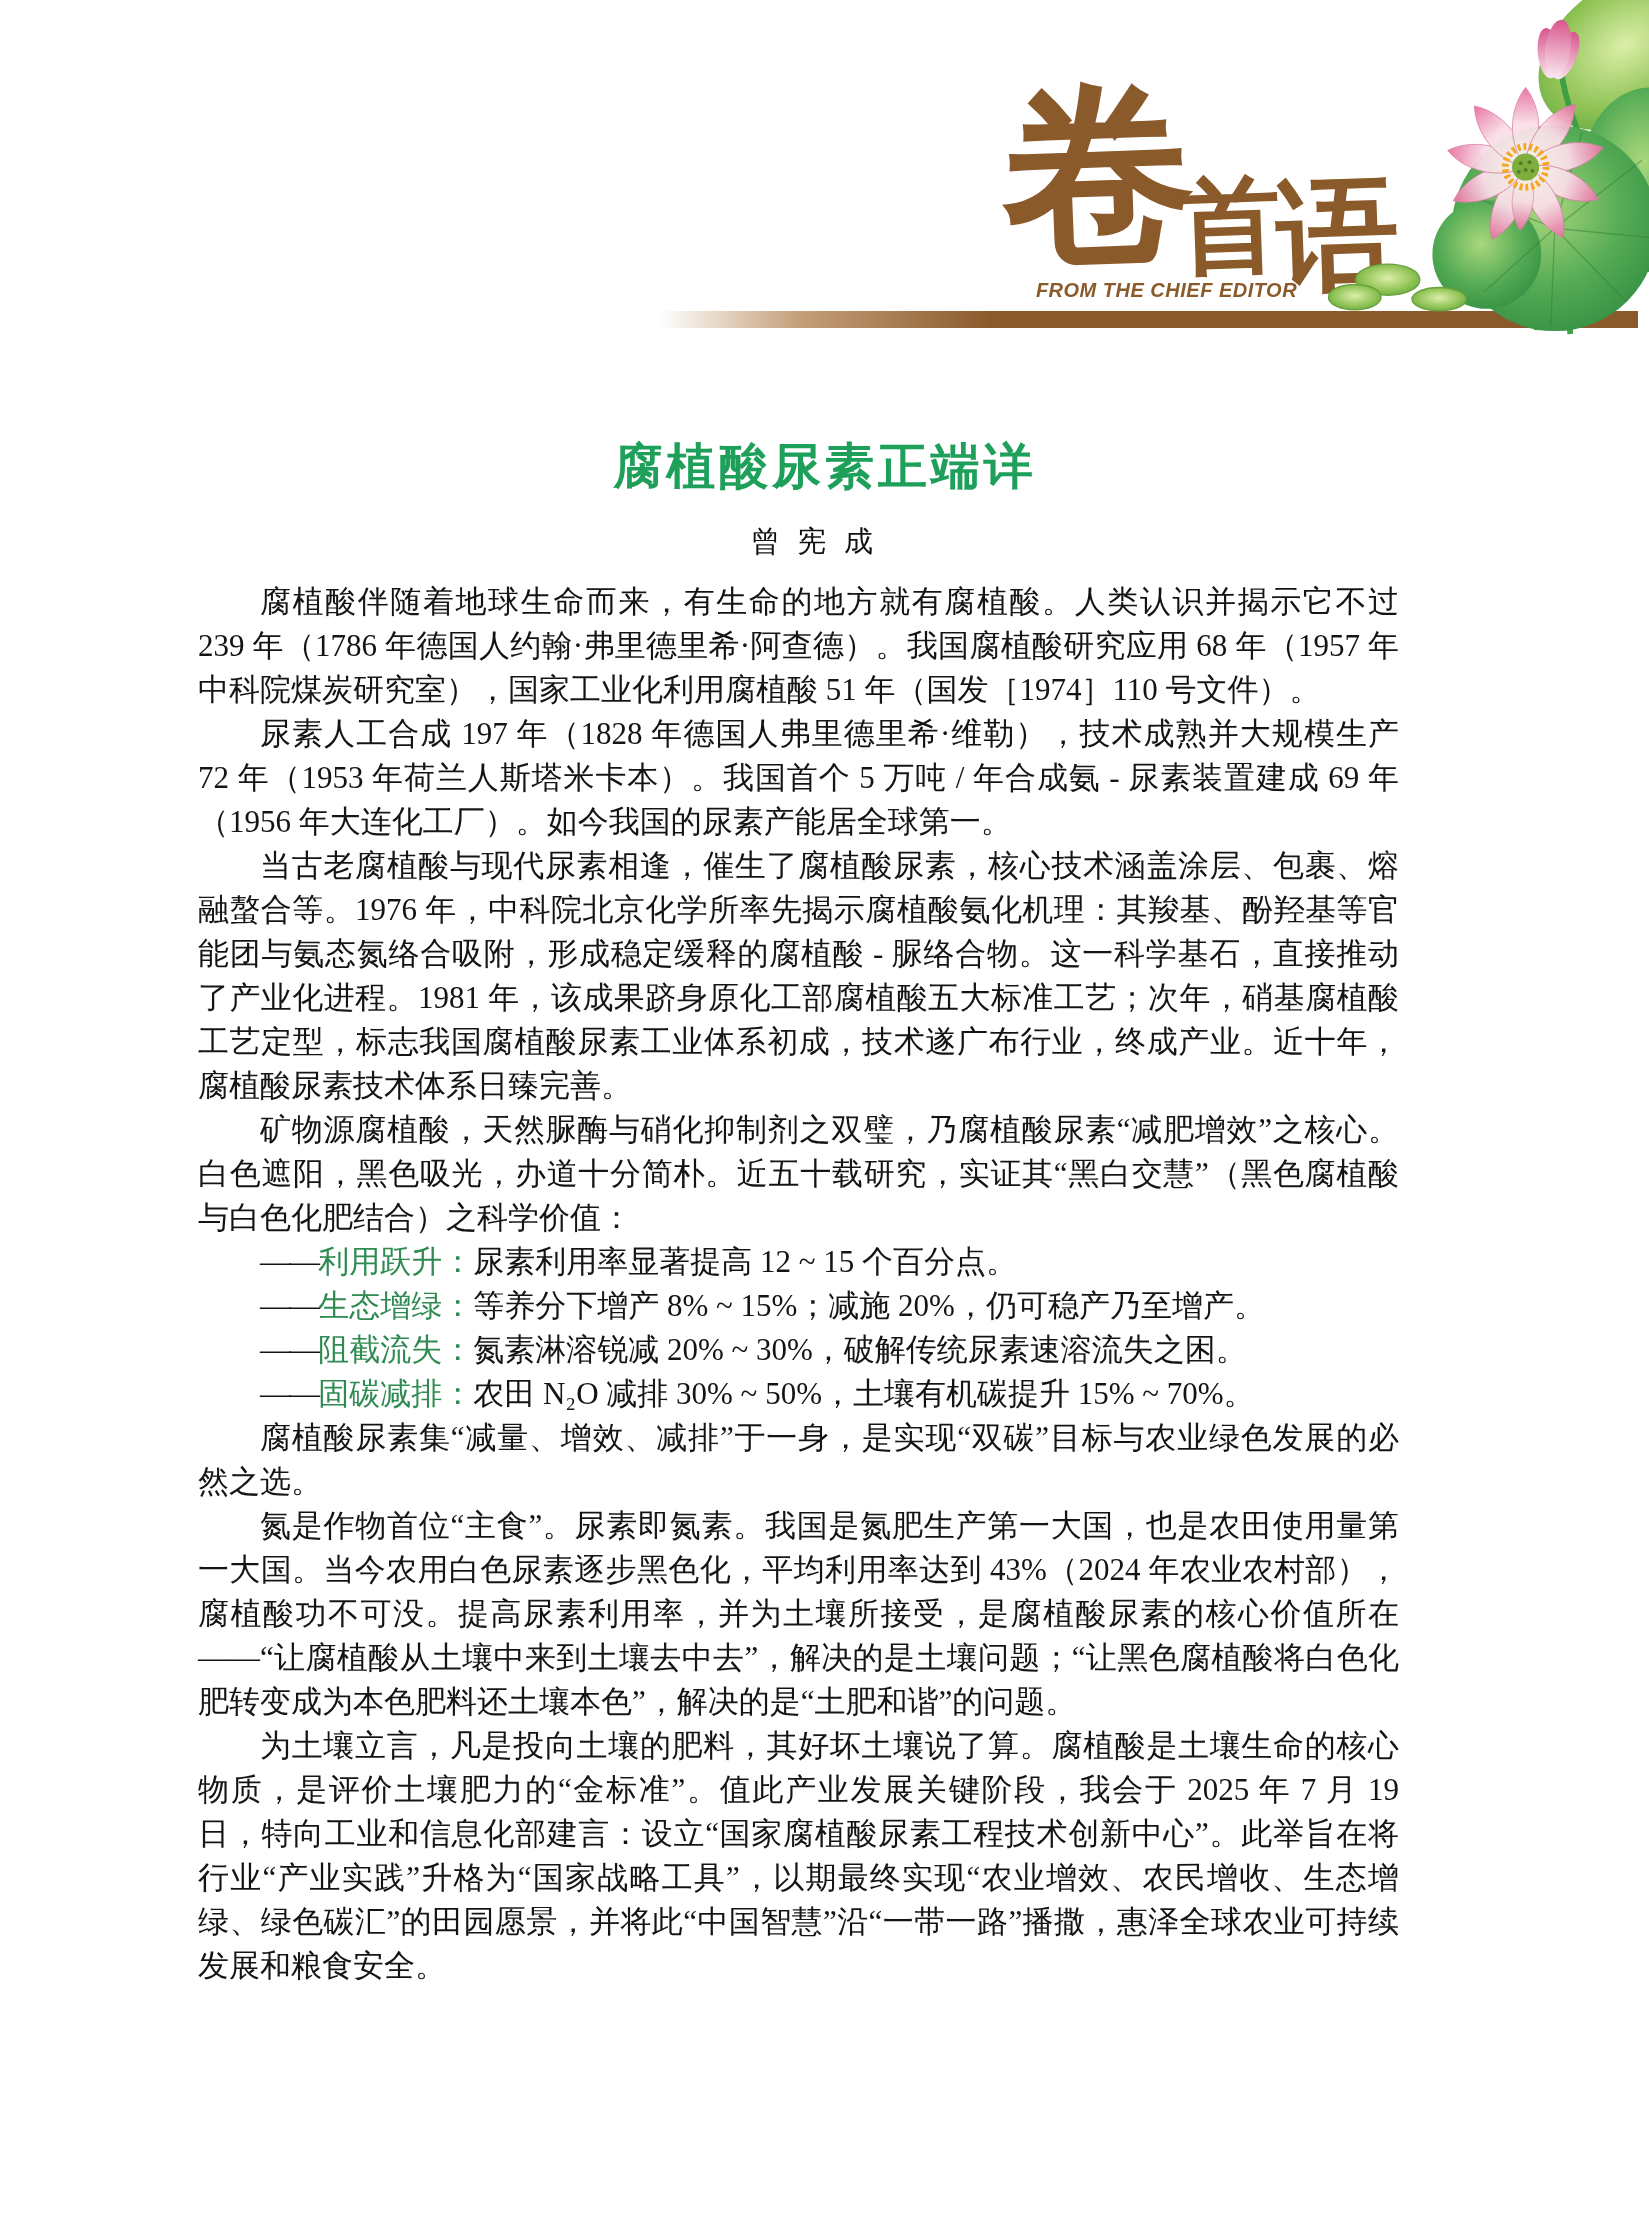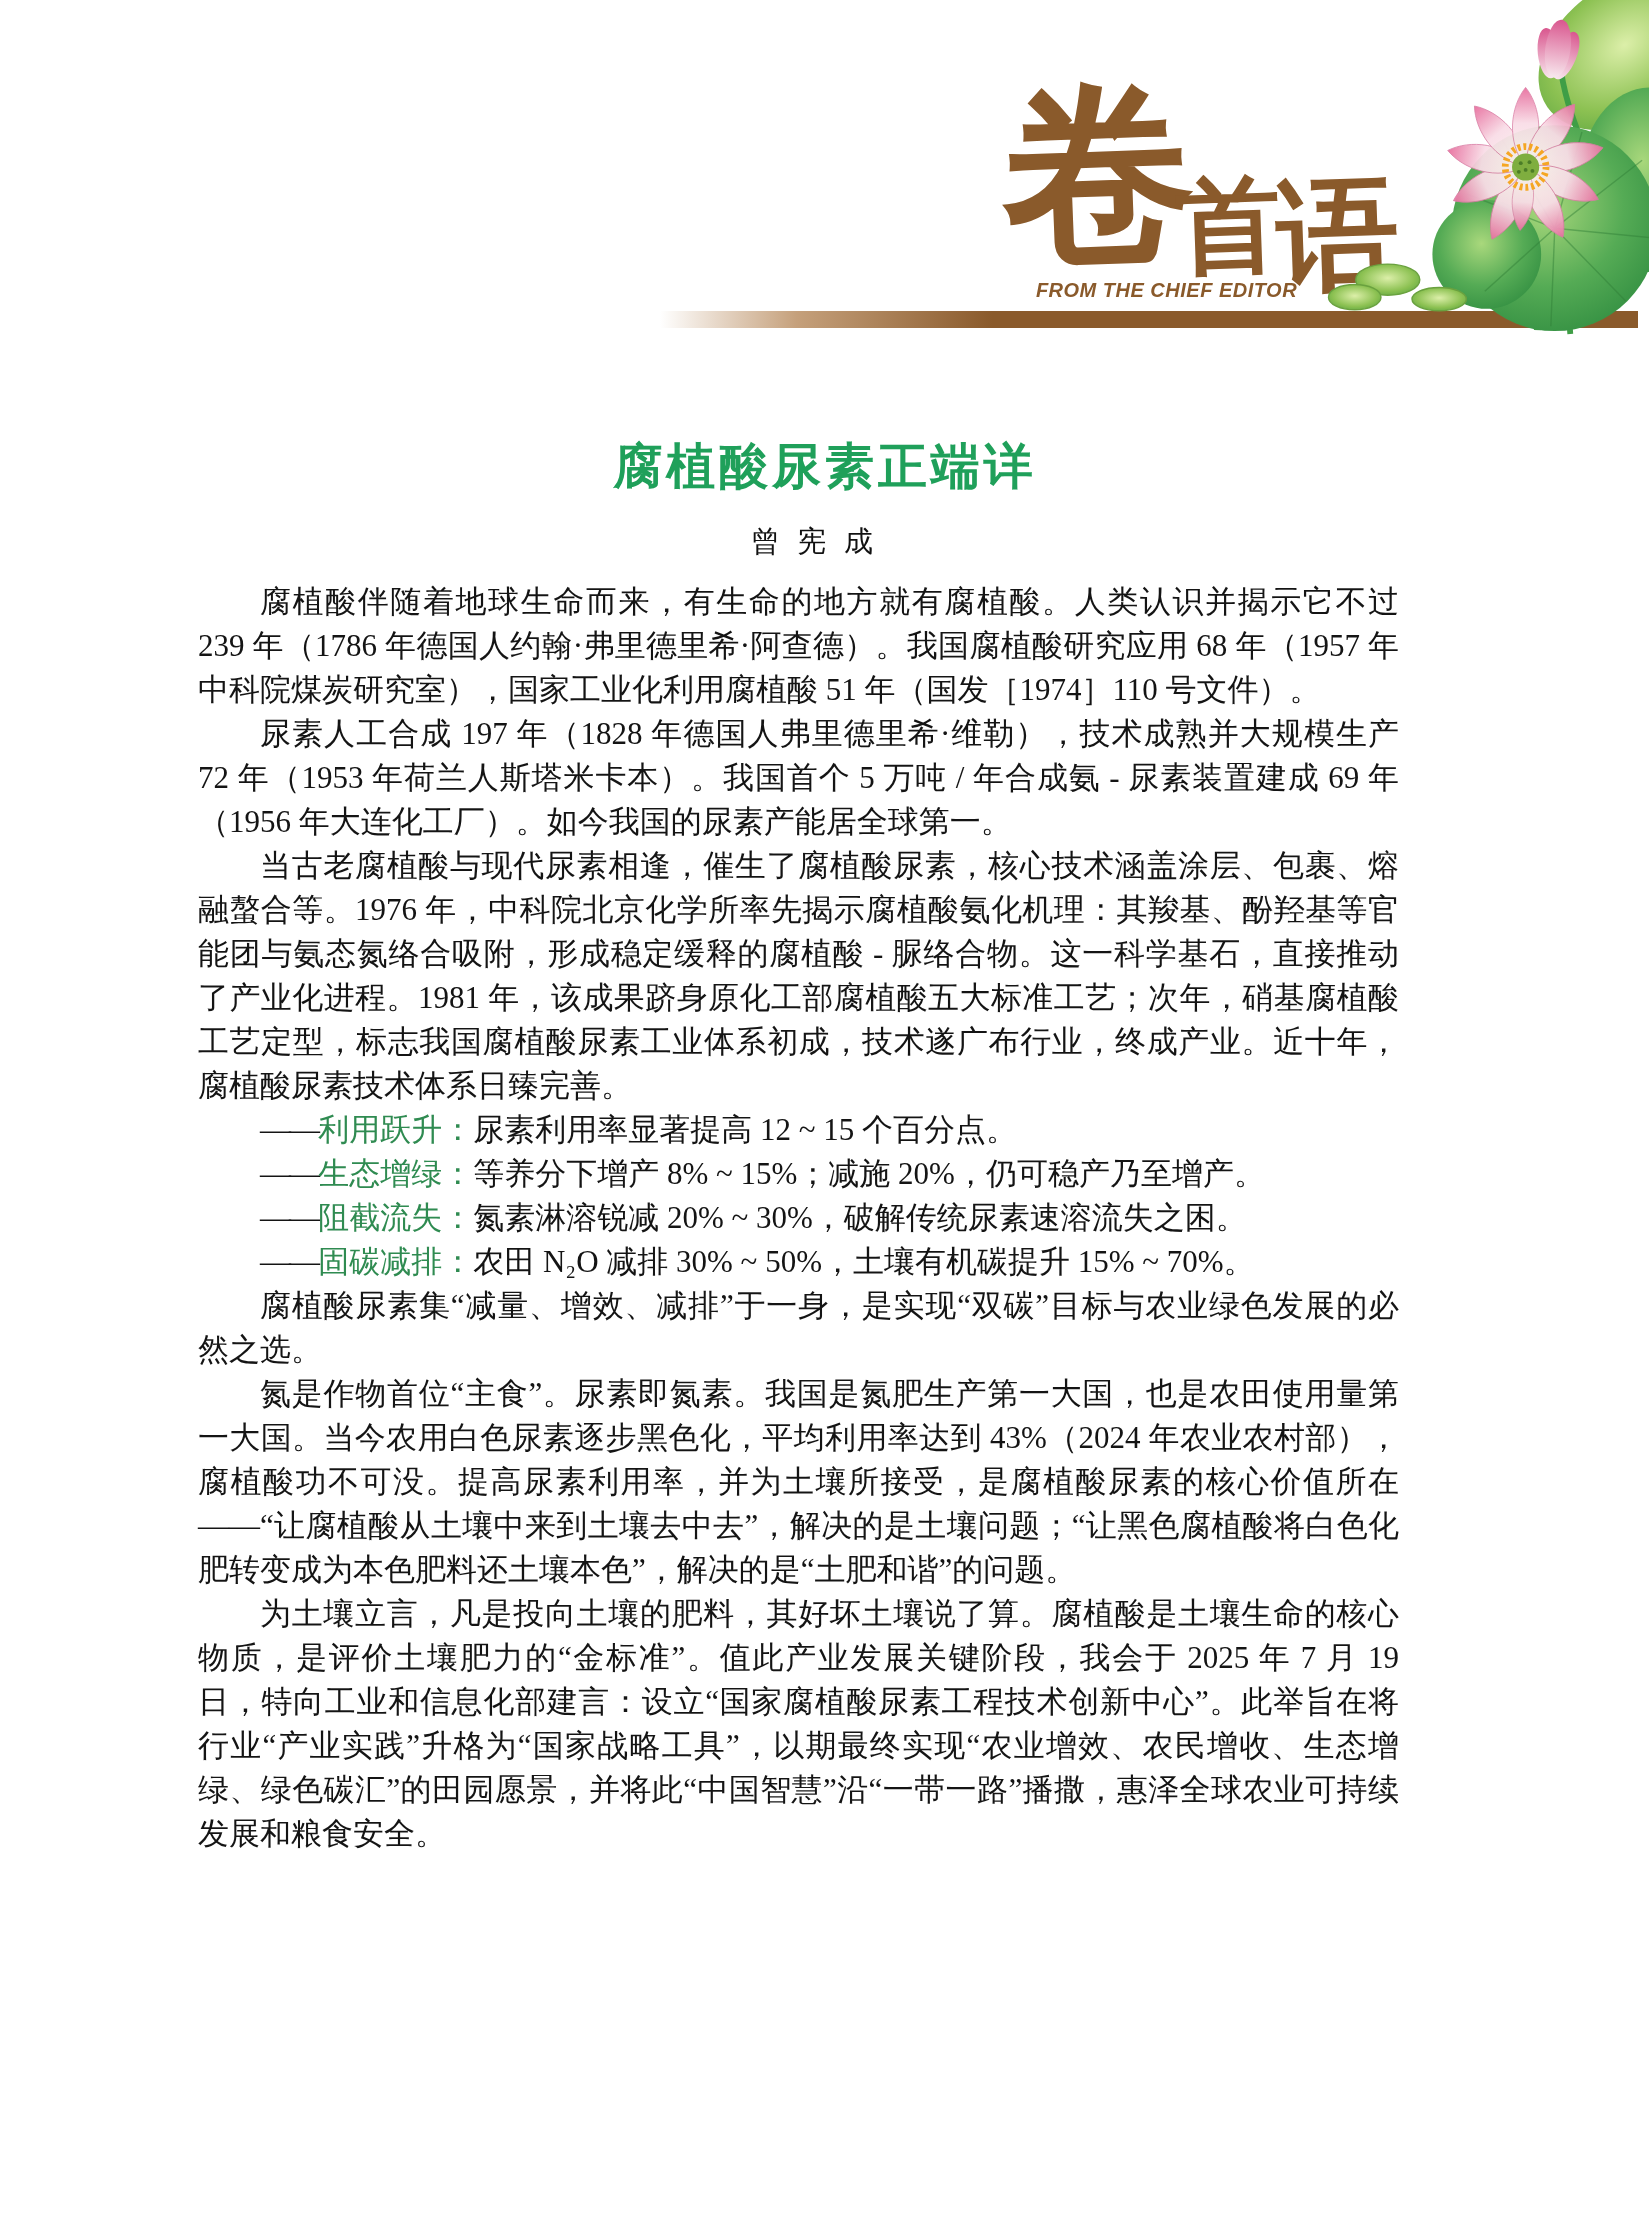--- a/index.html
+++ b/index.html
@@ -148,6 +148,7 @@
     <p>腐植酸伴随着地球生命而来，有生命的地方就有腐植酸。人类认识并揭示它不过 239 年（1786 年德国人约翰·弗里德里希·阿查德）。我国腐植酸研究应用 68 年（1957 年中科院煤炭研究室），国家工业化利用腐植酸 51 年（国发［1974］110 号文件）。</p>
     <p>尿素人工合成 197 年（1828 年德国人弗里德里希·维勒），技术成熟并大规模生产 72 年（1953 年荷兰人斯塔米卡本）。我国首个 5 万吨 / 年合成氨 - 尿素装置建成 69 年（1956 年大连化工厂）。如今我国的尿素产能居全球第一。</p>
     <p>当古老腐植酸与现代尿素相逢，催生了腐植酸尿素，核心技术涵盖涂层、包裹、熔融螯合等。1976 年，中科院北京化学所率先揭示腐植酸氨化机理：其羧基、酚羟基等官能团与氨态氮络合吸附，形成稳定缓释的腐植酸 - 脲络合物。这一科学基石，直接推动了产业化进程。1981 年，该成果跻身原化工部腐植酸五大标准工艺；次年，硝基腐植酸工艺定型，标志我国腐植酸尿素工业体系初成，技术遂广布行业，终成产业。近十年，腐植酸尿素技术体系日臻完善。</p>
+    <p>矿物源腐植酸，天然脲酶与硝化抑制剂之双璧，乃腐植酸尿素“减肥增效”之核心。白色遮阳，黑色吸光，办道十分简朴。近五十载研究，实证其“黑白交慧”（黑色腐植酸与白色化肥结合）之科学价值：</p>
 
     <p class="list-line"><span class="dash">——</span><span class="term">利用跃升：</span><span>尿素利用率显著提高 12 ~ 15 个百分点。</span></p>
     <p class="list-line"><span class="dash">——</span><span class="term">生态增绿：</span><span>等养分下增产 8% ~ 15%；减施 20%，仍可稳产乃至增产。</span></p>

